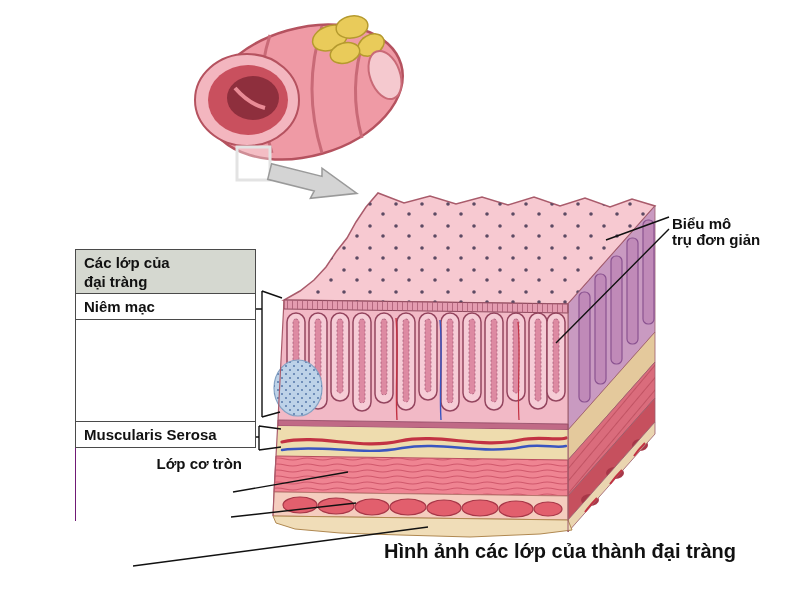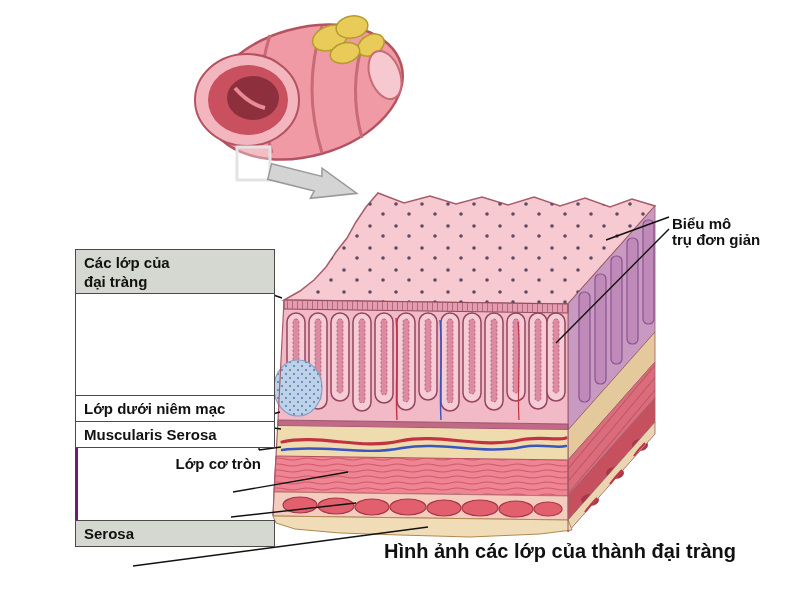--- a/index.html
+++ b/index.html
@@ -9,7 +9,7 @@
   }
   #diagram-svg{position:absolute;left:0;top:0;}
   
-  .legend{position:absolute;left:75px;top:250px;width:200px;font-weight:bold;font-size:15px;}
+  .legend{position:absolute;left:75px;top:250px;width:181px;font-weight:bold;font-size:15px;}
   .cell{border:1px solid #4a4a4a;background:#fff;padding:3px 6px 3px 8px;line-height:19px;margin-top:-1px;box-sizing:border-box;}
   .cell.header{background:#d5d8d0;white-space:pre-line;height:45px;}
   .cell.spacer{height:103px;}

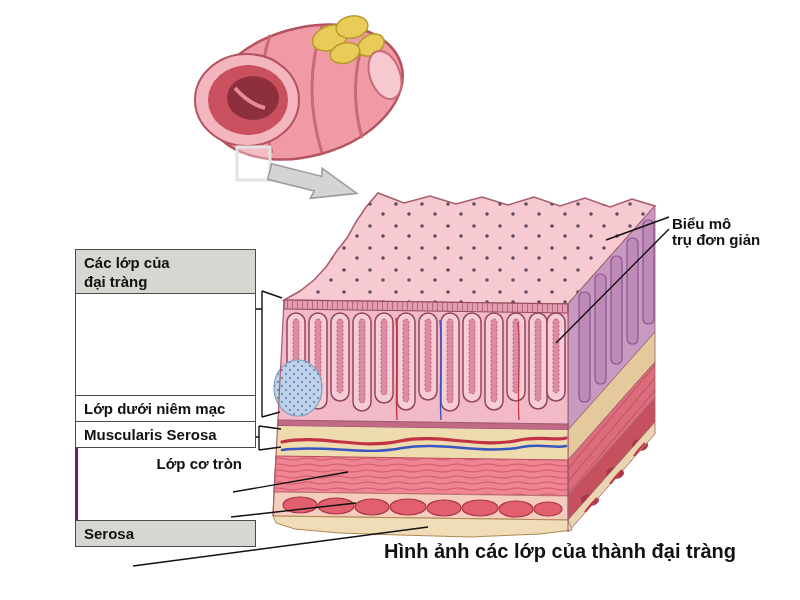--- a/index.html
+++ b/index.html
@@ -197,6 +197,7 @@
   <div class="legend">
     <div class="cell header">Các lớp của
 đại tràng</div>
+    <div class="cell">Niêm mạc</div>
     <div class="cell spacer"></div>
     <div class="cell">Lớp dưới niêm mạc</div>
     <div class="cell">Muscularis Serosa</div>

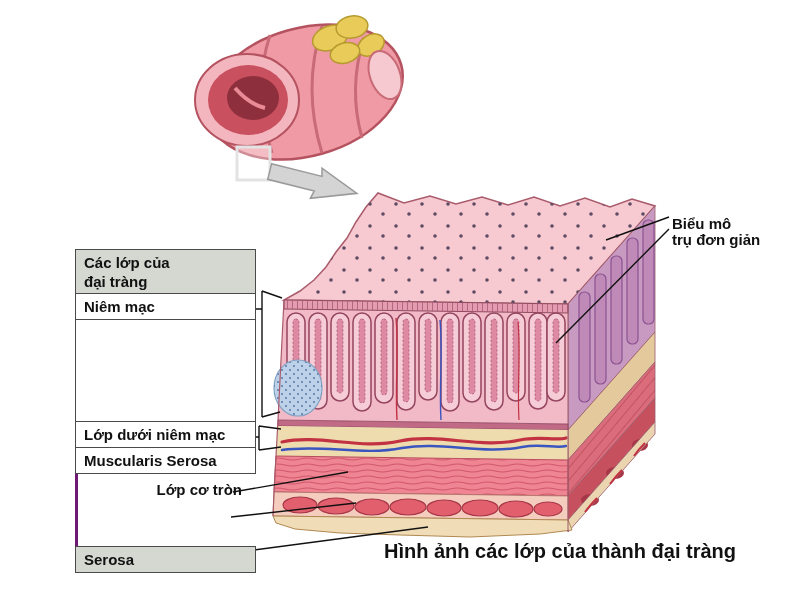--- a/index.html
+++ b/index.html
@@ -199,7 +199,6 @@
 đại tràng</div>
     <div class="cell">Niêm mạc</div>
     <div class="cell spacer"></div>
-    <div class="cell">Lớp dưới niêm mạc</div>
     <div class="cell">Muscularis Serosa</div>
     <div class="freezone">
       <div class="sub">Lớp cơ tròn</div>

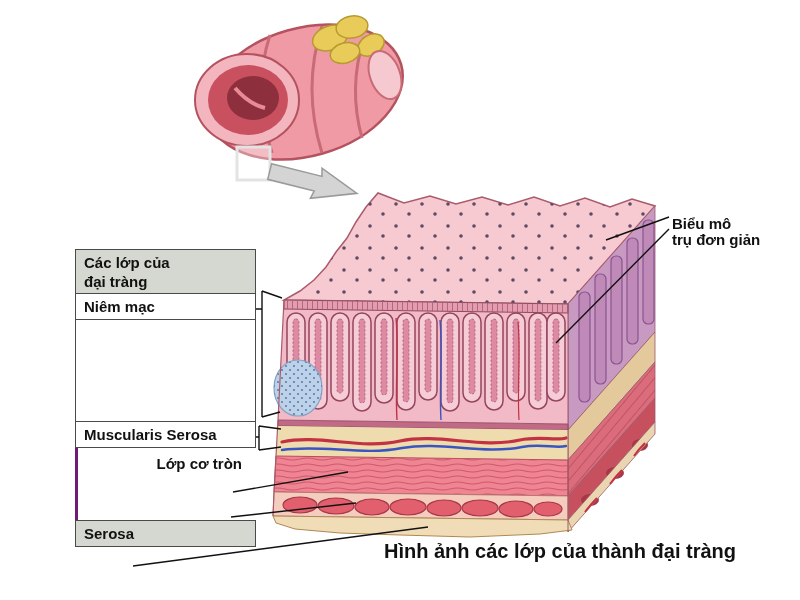--- a/index.html
+++ b/index.html
@@ -14,7 +14,7 @@
   .cell.header{background:#d5d8d0;white-space:pre-line;height:45px;}
   .cell.spacer{height:103px;}
   .cell.gray{background:#d5d8d0;}
-  .freezone{border-left:3px solid #701a75;padding:4px 14px 0 0;height:73px;text-align:right;box-sizing:border-box;}
+  .freezone{border-left:1px solid #701a75;padding:4px 14px 0 0;height:73px;text-align:right;box-sizing:border-box;}
   .freezone .sub{line-height:23px;}
   
   .epi-label{position:absolute;left:672px;top:216px;width:118px;font-weight:bold;font-size:15px;line-height:16px;white-space:pre-line;}

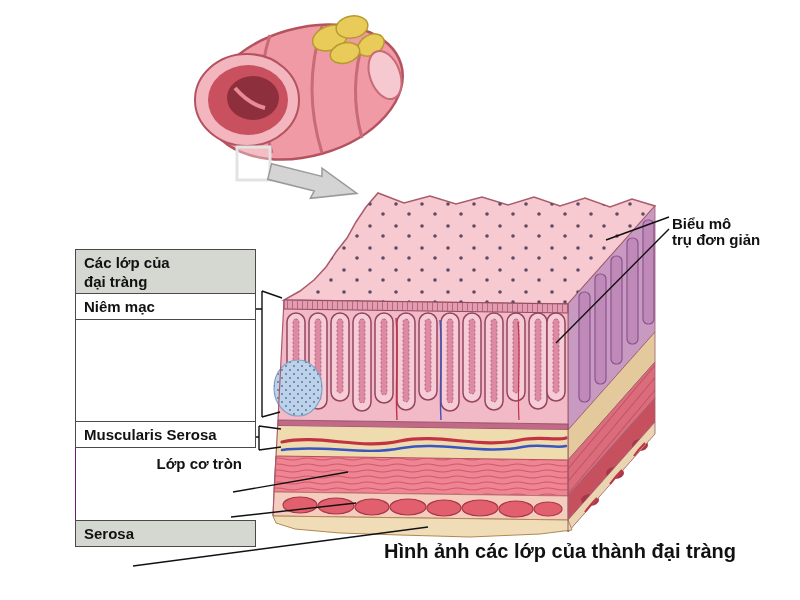--- a/index.html
+++ b/index.html
@@ -203,7 +203,6 @@
     <div class="freezone">
       <div class="sub">Lớp cơ tròn</div>
     </div>
-    <div class="cell gray">Serosa</div>
   </div>
 
   <div class="epi-label">Biểu mô

